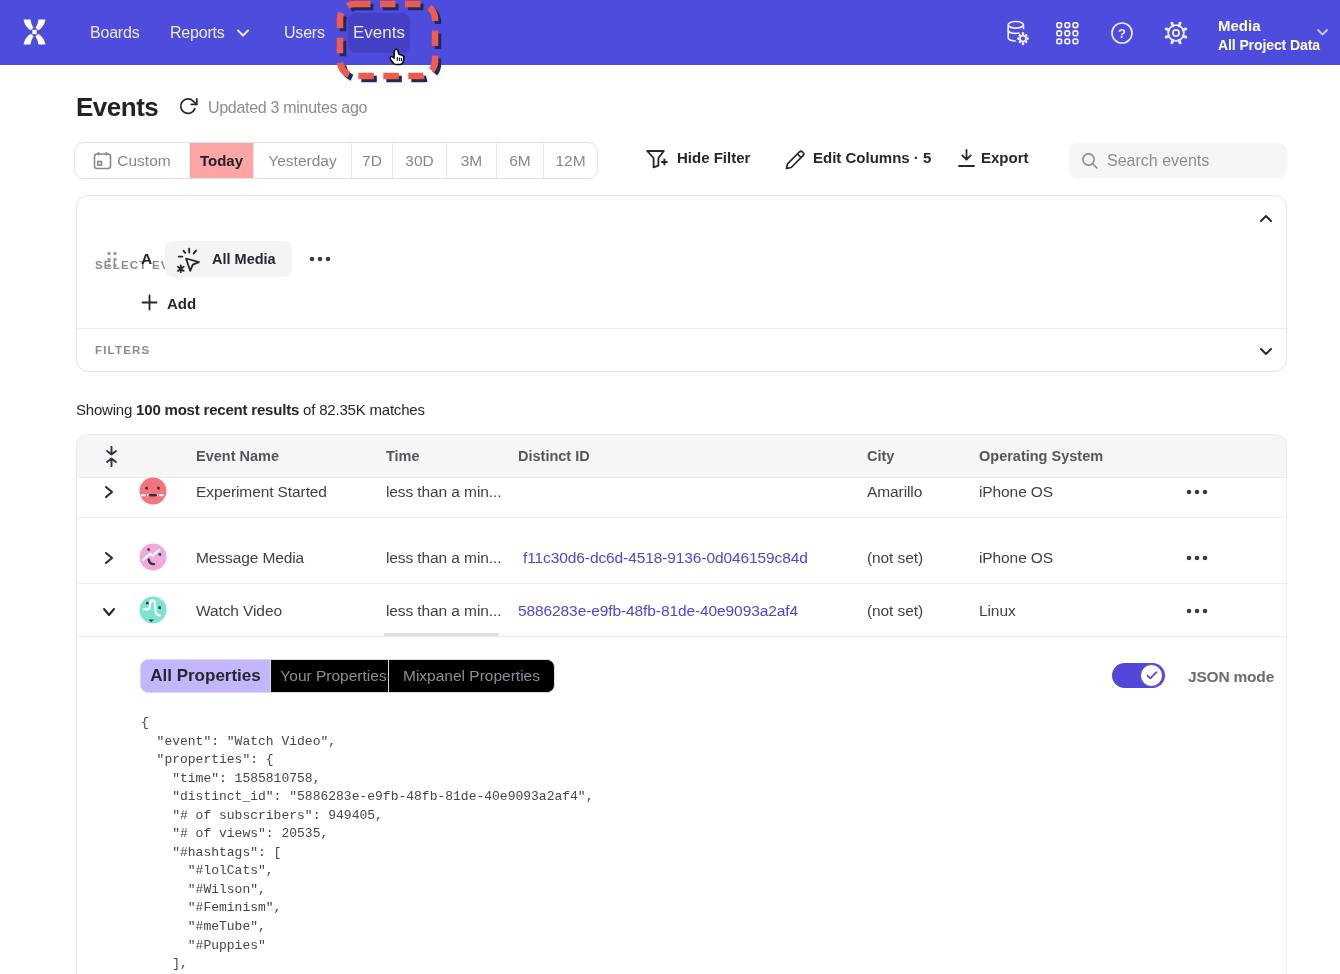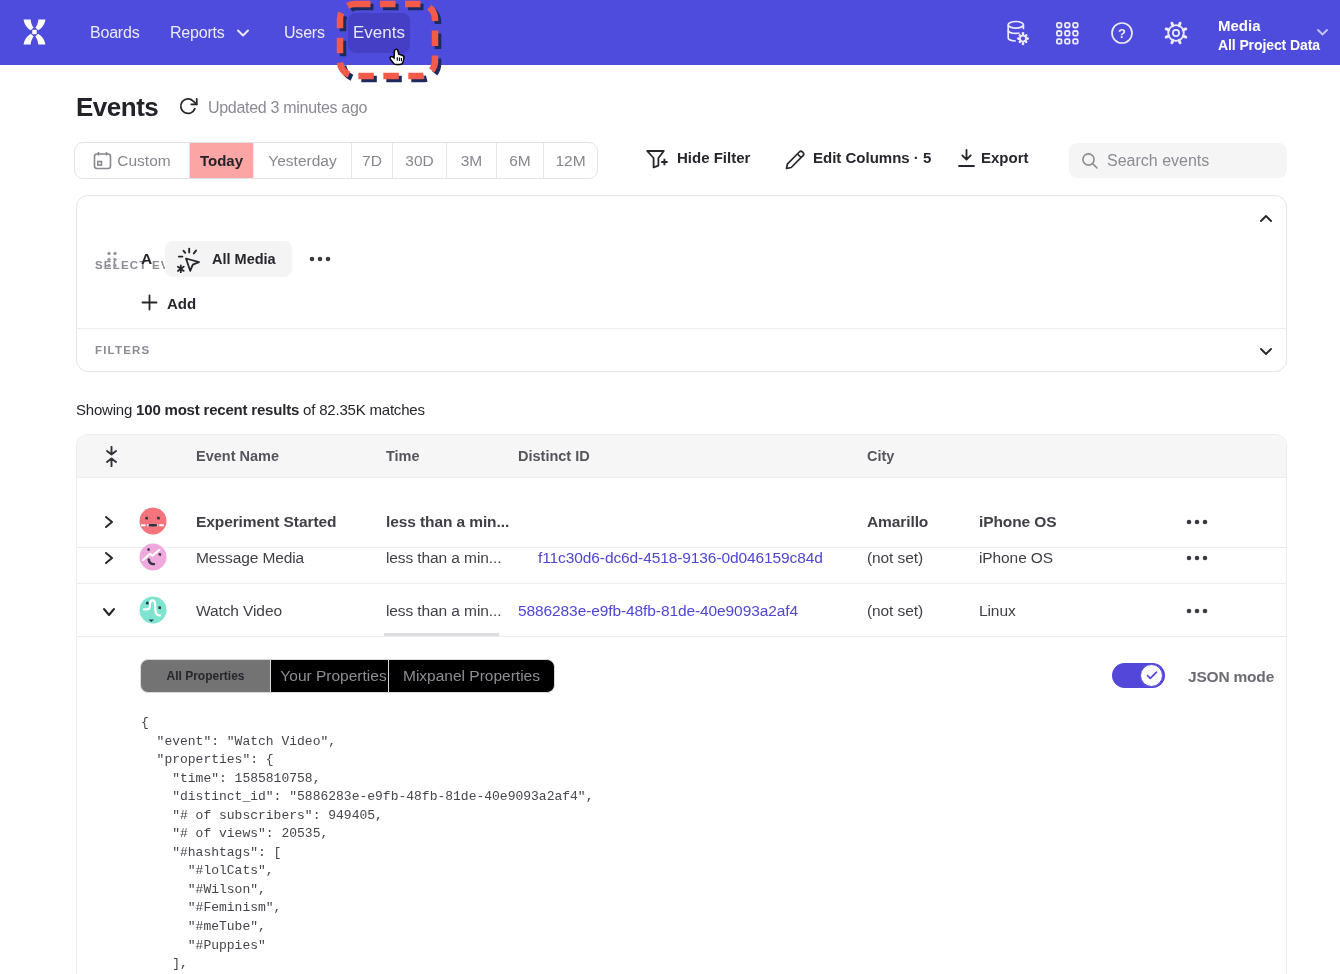--- a/index.html
+++ b/index.html
@@ -217,6 +217,7 @@
     <div class="th" style="left:309px;">Time</div>
     <div class="th" style="left:441px;">Distinct ID</div>
     <div class="th" style="left:790px;">City</div>
+    <div class="th" style="left:902px;">Operating System</div>
   </div>
 
   <div class="row" style="top:60px;font-weight:bold;">

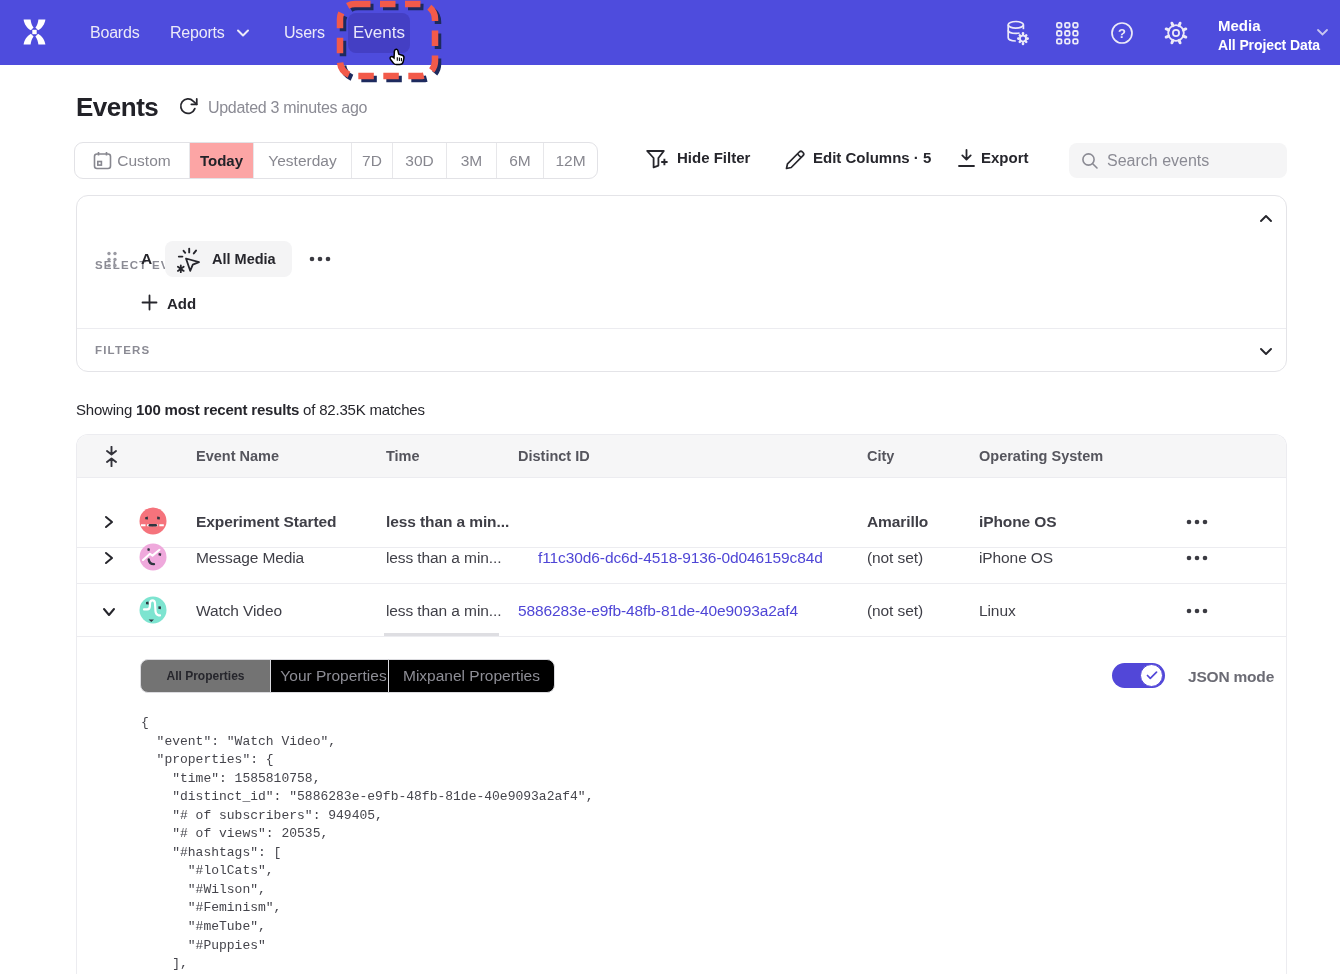--- a/index.html
+++ b/index.html
@@ -220,7 +220,7 @@
     <div class="th" style="left:902px;">Operating System</div>
   </div>
 
-  <div class="row" style="top:60px;font-weight:bold;">
+  <div class="row" style="top:30px;">
     <svg class="abs" style="left:27px;top:20px" width="10" height="14" viewBox="0 0 10 14">
       <path d="M2 2 L8 7 L2 12" stroke="#26262c" stroke-width="2" fill="none" stroke-linecap="round" stroke-linejoin="round"></path>
     </svg>

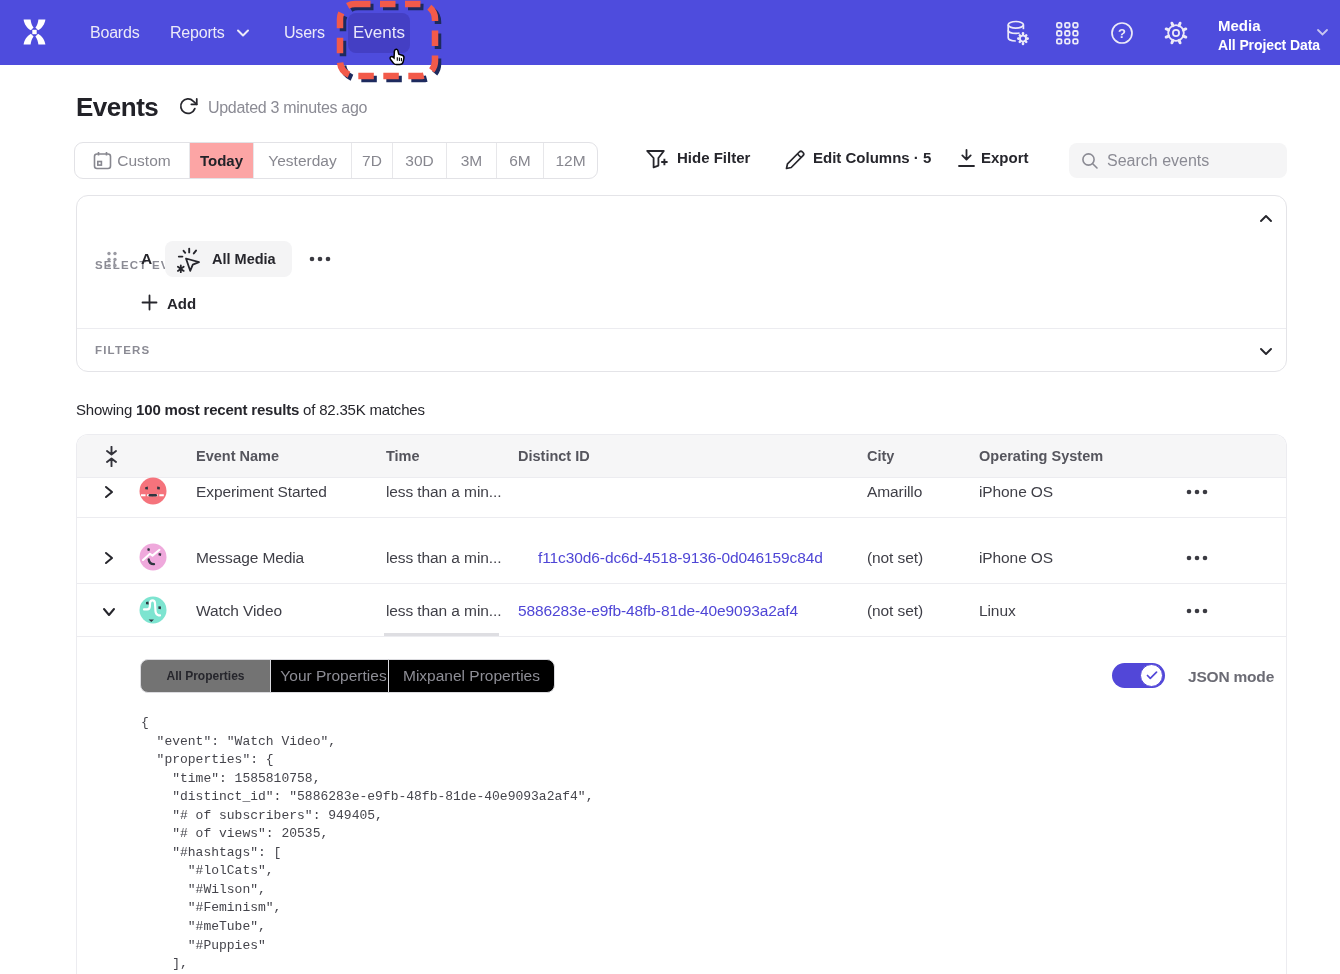--- a/index.html
+++ b/index.html
@@ -253,7 +253,7 @@
     </svg>
     <div class="cell" style="left:119px;">Message Media</div>
     <div class="cell" style="left:309px;">less than a min...</div>
-    <div class="cell link" style="left:461px;">f11c30d6-dc6d-4518-9136-0d046159c84d</div>
+    <div class="cell link" style="left:446px;">f11c30d6-dc6d-4518-9136-0d046159c84d</div>
     <div class="cell" style="left:790px;">(not set)</div>
     <div class="cell" style="left:902px;">iPhone OS</div>
     <svg class="abs" style="left:1109px;top:24px" width="22" height="6" viewBox="0 0 22 6" fill="#3b3b42">

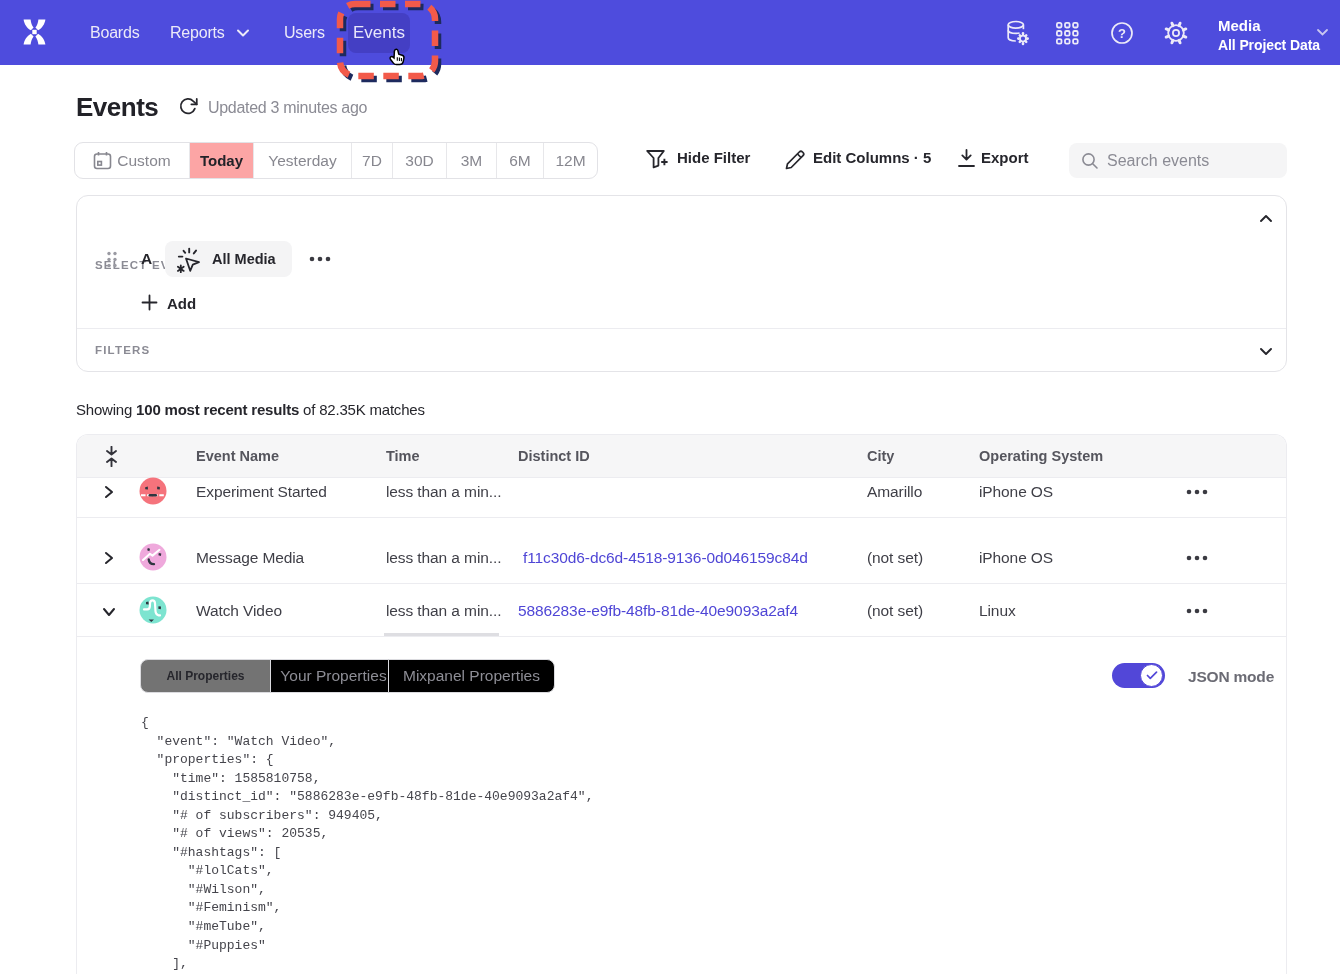--- a/index.html
+++ b/index.html
@@ -287,7 +287,7 @@
   <div class="abs" style="left:307px;top:198px;width:115px;height:3px;background:#dedee2;"></div>
 </div>
 
-<div class="tab" style="left:140px;width:131px;border-radius:8px 0 0 8px;color:#26262c;font-weight:bold;font-size:12px;background:#737373;z-index:2;">All Properties</div>
+<div class="tab" style="left:140px;width:131px;border-radius:8px 0 0 8px;color:#26262c;font-weight:bold;font-size:17px;background:#c4b5fd;z-index:2;">All Properties</div>
 <div class="tab" style="left:270px;width:127px;">Your Properties</div>
 <div class="tab" style="left:388px;width:167px;border-radius:0 8px 8px 0;">Mixpanel Properties</div>
 

